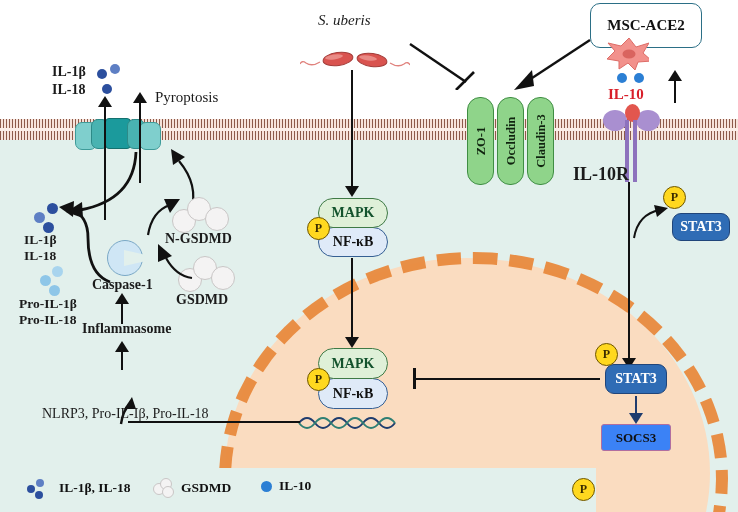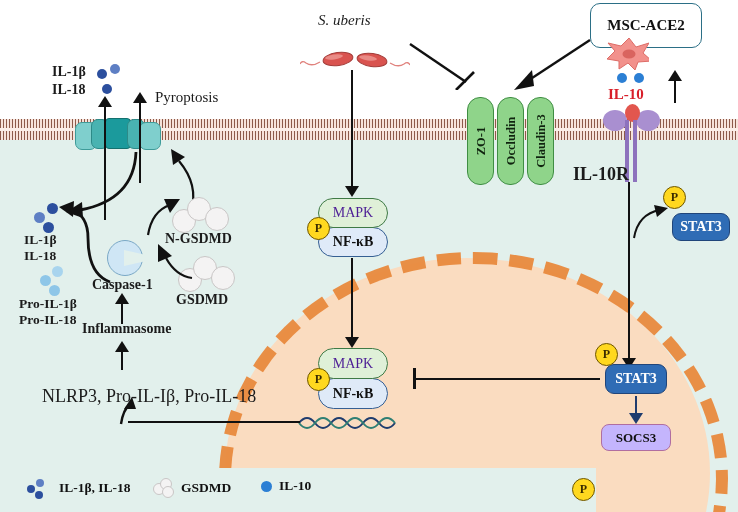--- a/index.html
+++ b/index.html
@@ -59,7 +59,7 @@
   }
   .box-mapk{
     background:#dff0d8;border:1.6px solid #3f7a46;border-radius:16px;
-    color:#4c1d95;font-weight:normal;font-size:14px;
+    color:#14532d;font-weight:bold;font-size:14px;
   }
   .box-nfkb{
     background:#dfeaf8;border:1.6px solid #355f93;border-radius:16px;

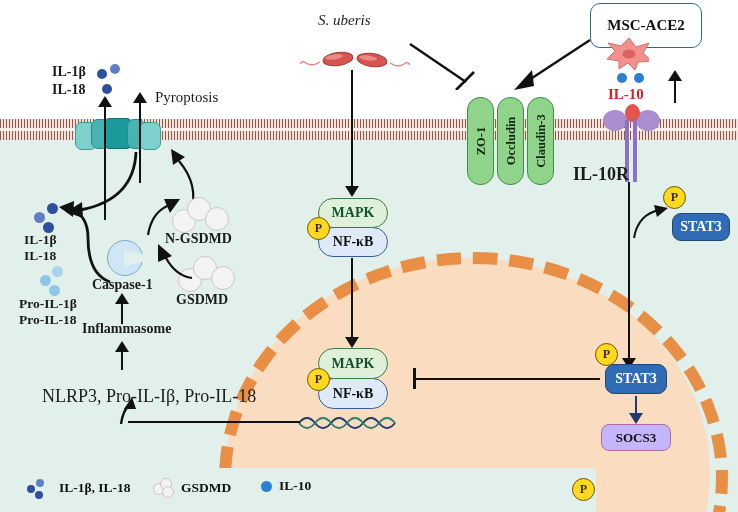--- a/index.html
+++ b/index.html
@@ -371,7 +371,7 @@
   <div class="arrow-line vline" style="left:121px;top:350px;height:20px;"></div>
   <div class="ahead-up" style="left:115px;top:341px;"></div>
 
-  <div class="lbl" style="left:42px;top:386px;font-size:18px;">NLRP3, Pro-IL-Iβ, Pro-IL-18</div>
+  <div class="lbl" style="left:42px;top:406px;font-size:14px;">NLRP3, Pro-IL-Iβ, Pro-IL-18</div>
 
   <div class="gsd" style="left:172px;top:197px;width:62px;height:36px;">
     <i style="left:0px;top:12px;width:22px;height:22px;"></i>

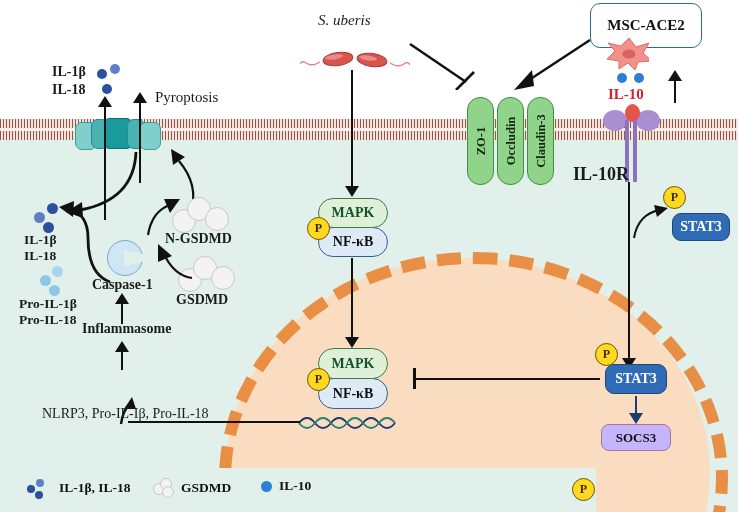--- a/index.html
+++ b/index.html
@@ -70,7 +70,7 @@
     color:#ffffff;font-weight:bold;font-size:14px;
   }
   .box-socs3{
-    background:#c4b5fd;border:1.6px solid #b06ea0;border-radius:8px;
+    background:#3b82f6;border:1.6px solid #b06ea0;border-radius:3px;
     color:#111;font-weight:bold;font-size:13px;
   }
   .box-msc{

